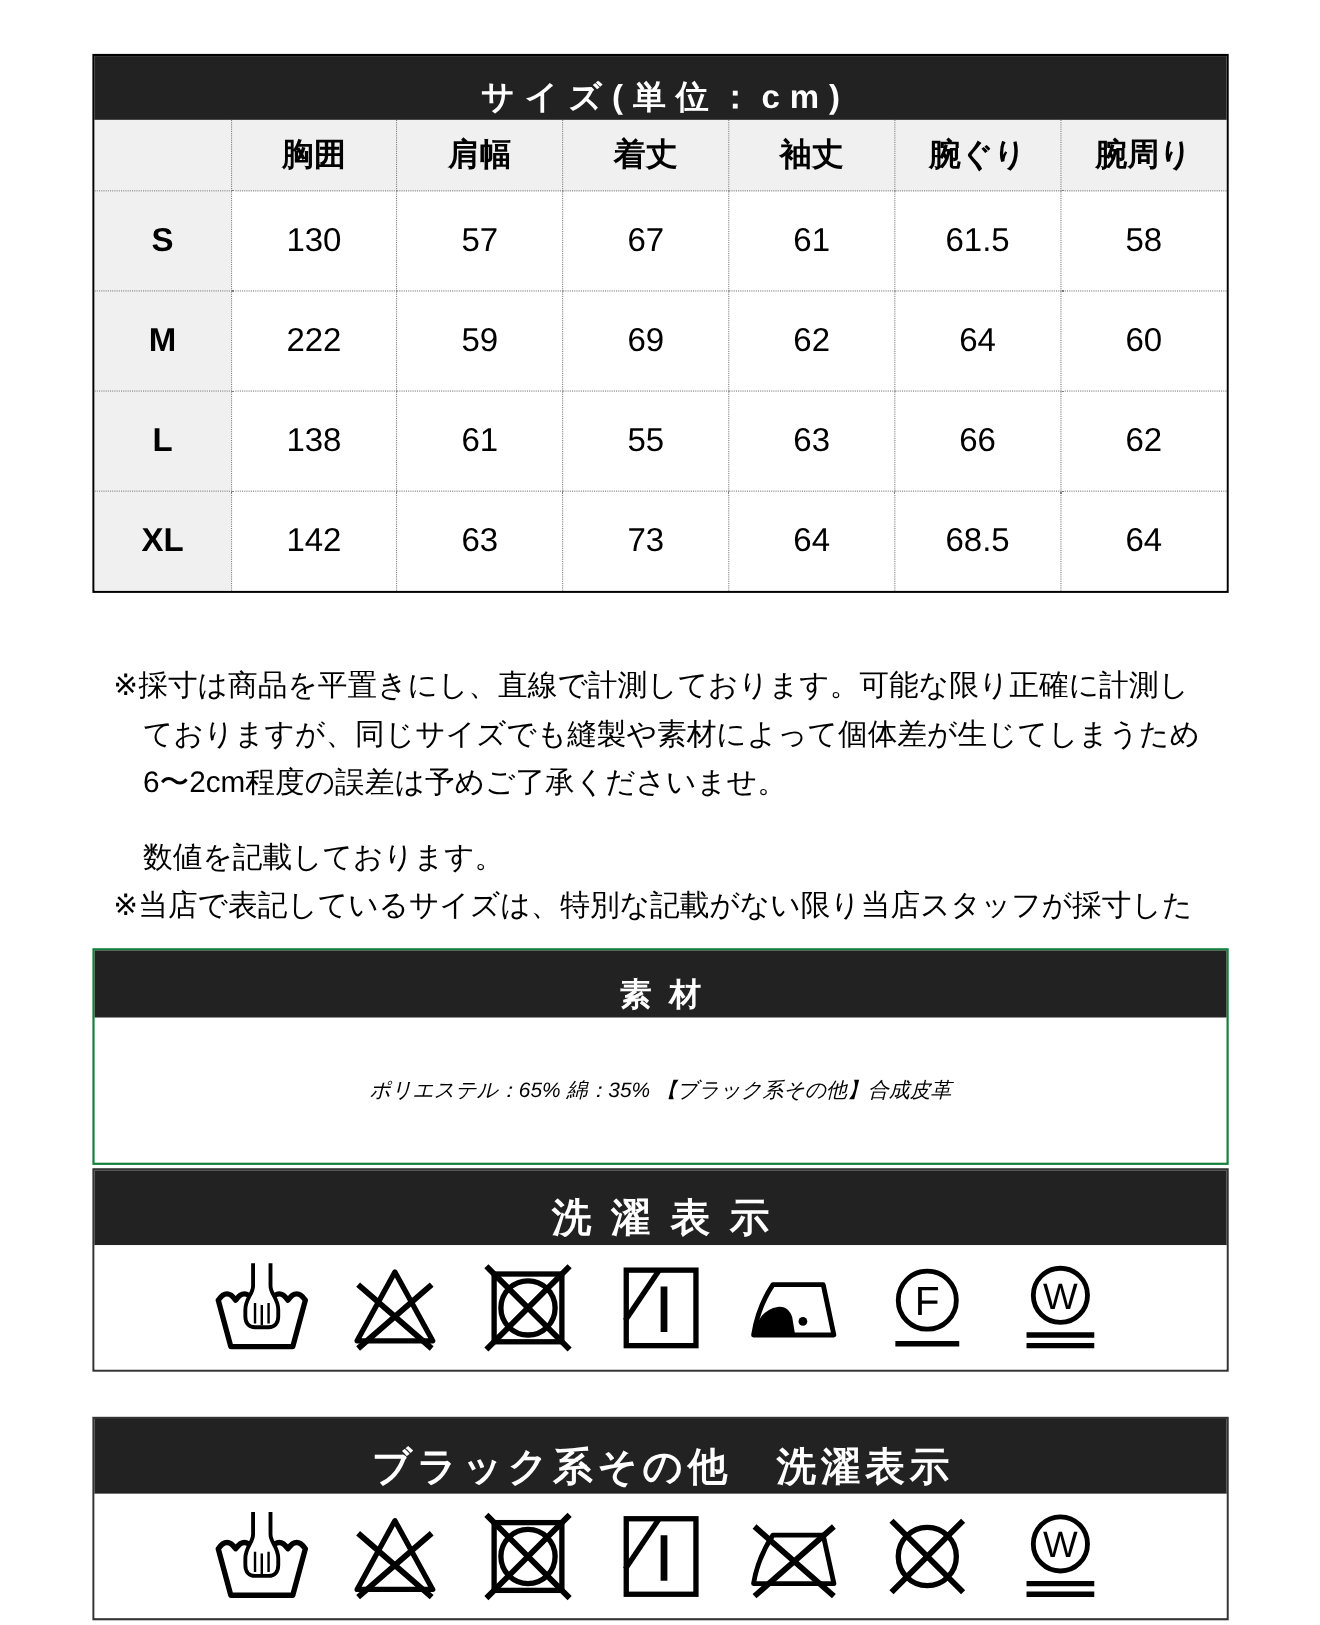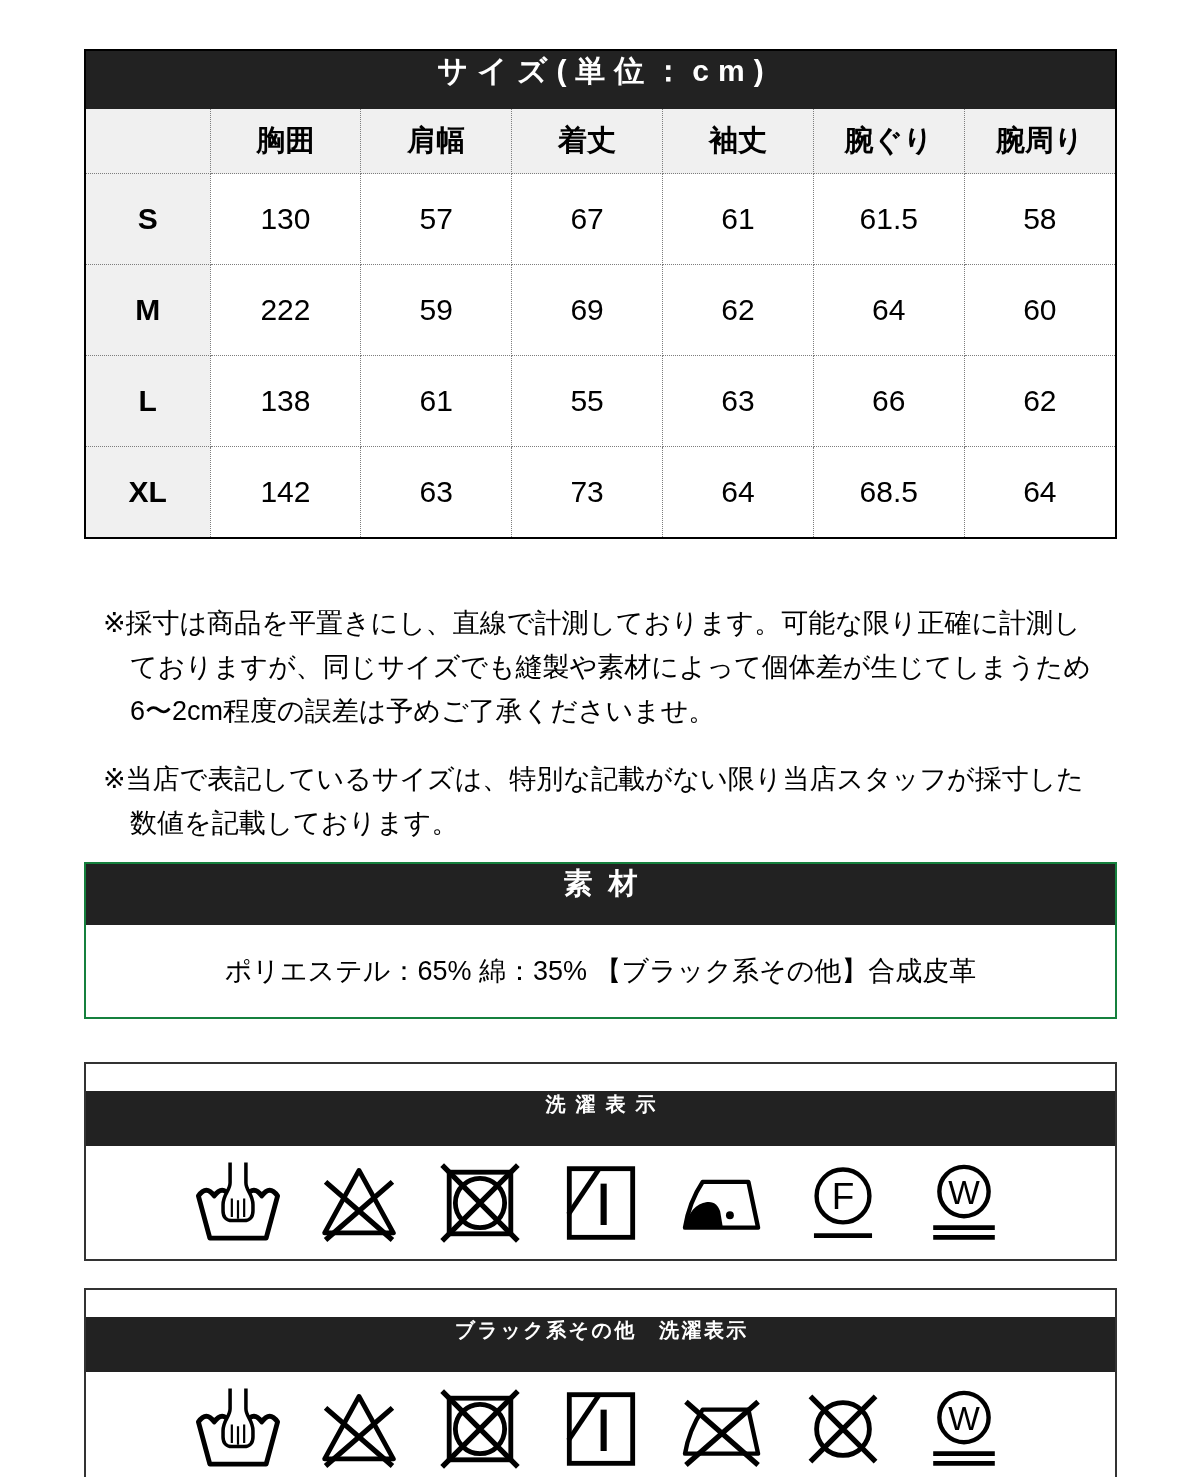--- a/index.html
+++ b/index.html
@@ -17,7 +17,7 @@
     color:#ffffff;
     font-weight:bold;
     display:flex;
-    align-items:flex-start;
+    align-items:flex-end;
     justify-content:center;
   }
   

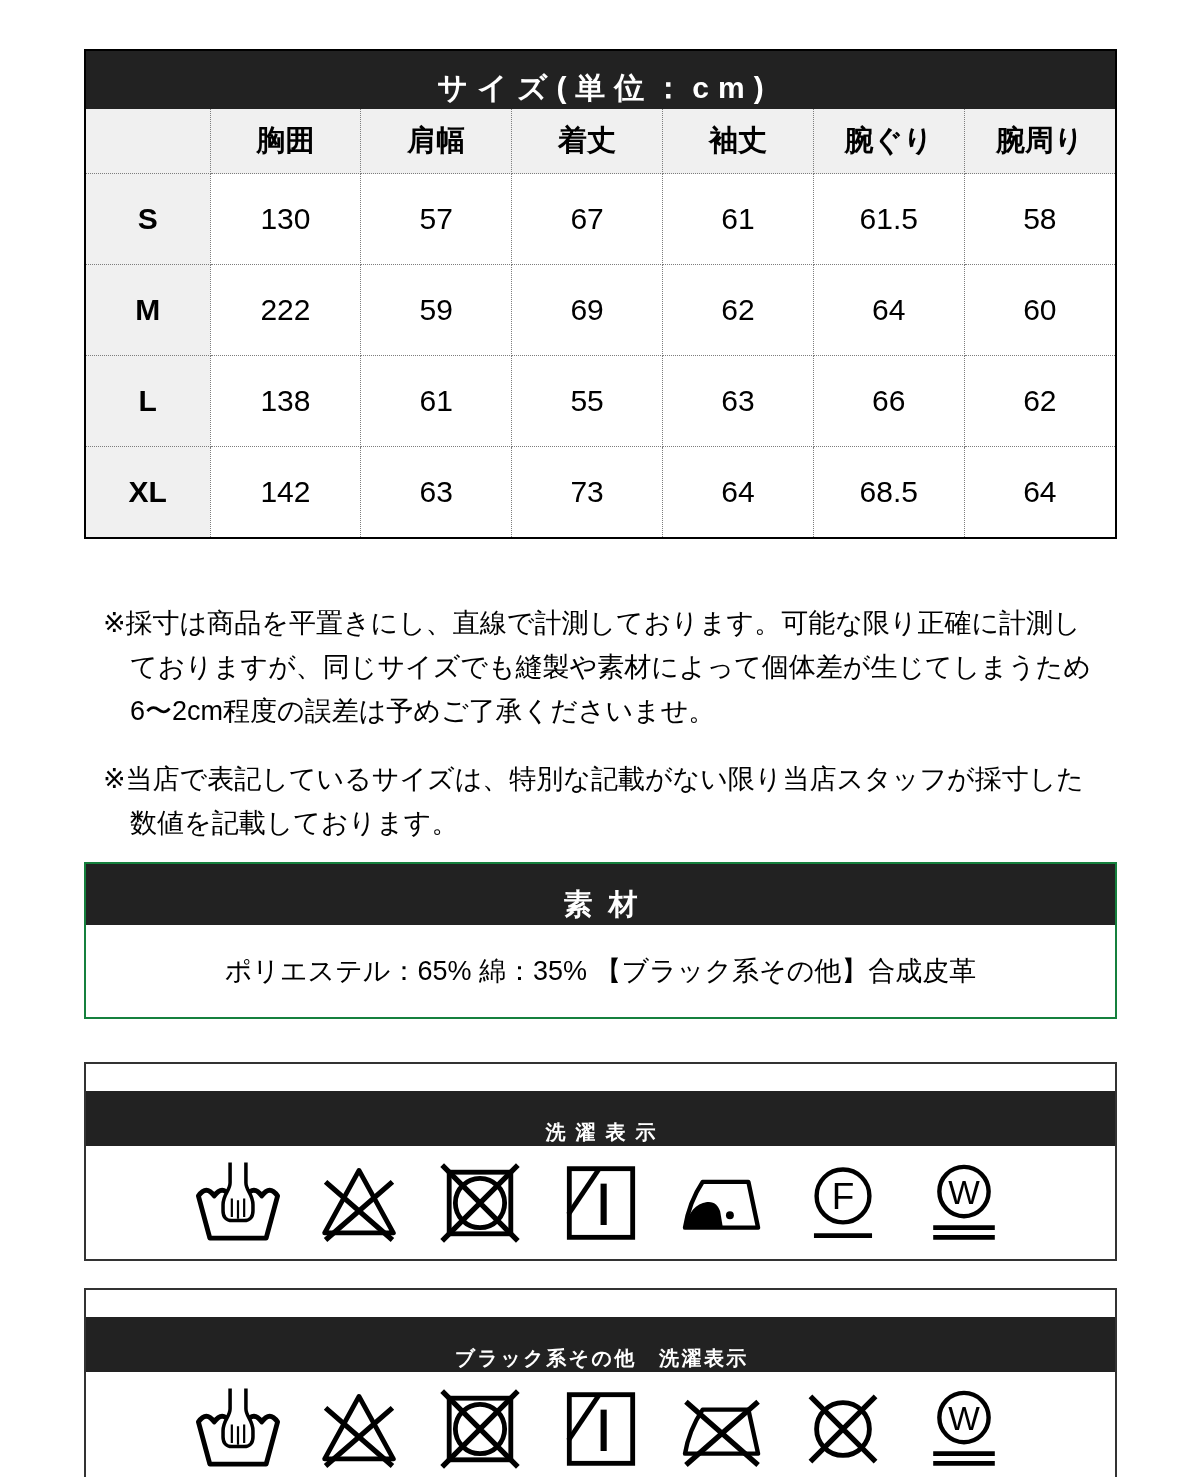--- a/index.html
+++ b/index.html
@@ -190,8 +190,8 @@
         <div class="line indent">6〜2cm程度の誤差は予めご了承くださいませ。</div>
       </div>
       <div class="note">
+        <div class="line indent">数値を記載しております。</div>
         <div class="line">※当店で表記しているサイズは、特別な記載がない限り当店スタッフが採寸した</div>
-        <div class="line indent">数値を記載しております。</div>
       </div>
     </div>
 

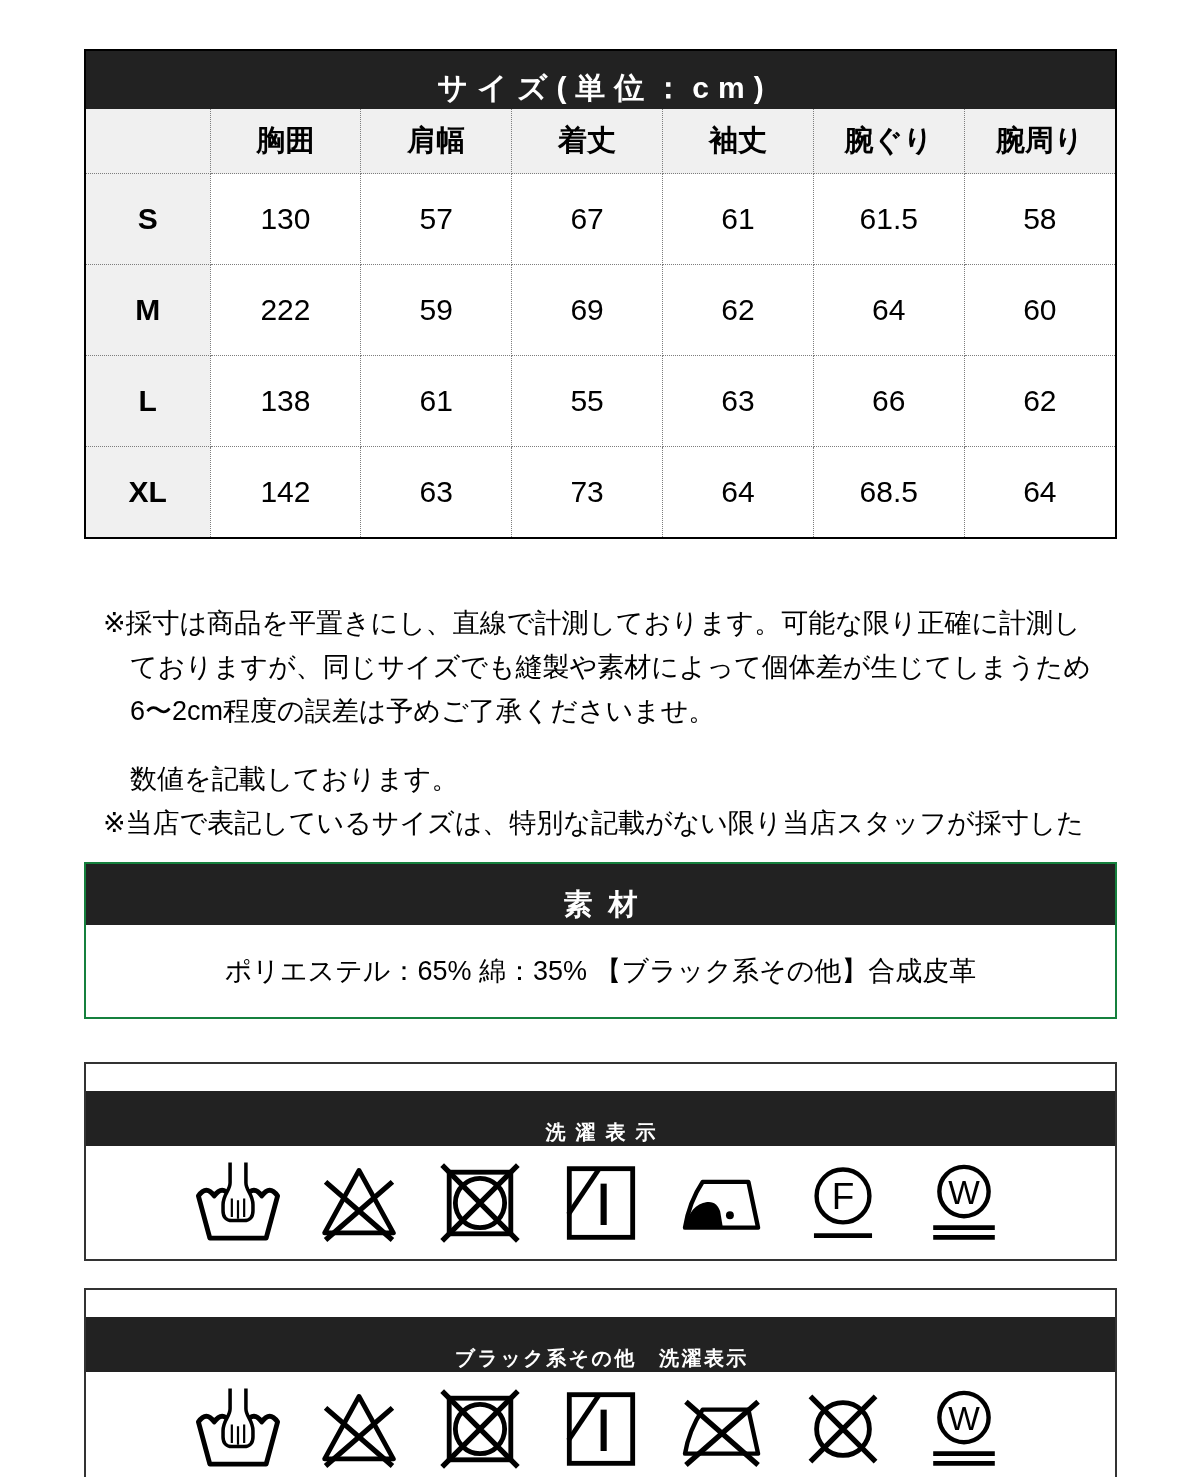--- a/index.html
+++ b/index.html
@@ -87,11 +87,12 @@
   .material-section .bar{height:61px;font-size:29px;}
   .material-section .bar span{letter-spacing:.55em;margin-left:.55em;}
   .material-content{
-    height:92px;
+    height:132px;
     display:flex;
     align-items:center;
     justify-content:center;
-    font-size:27px;
+    font-size:19px;
+    font-style:italic;
   }
   
   .care-section{

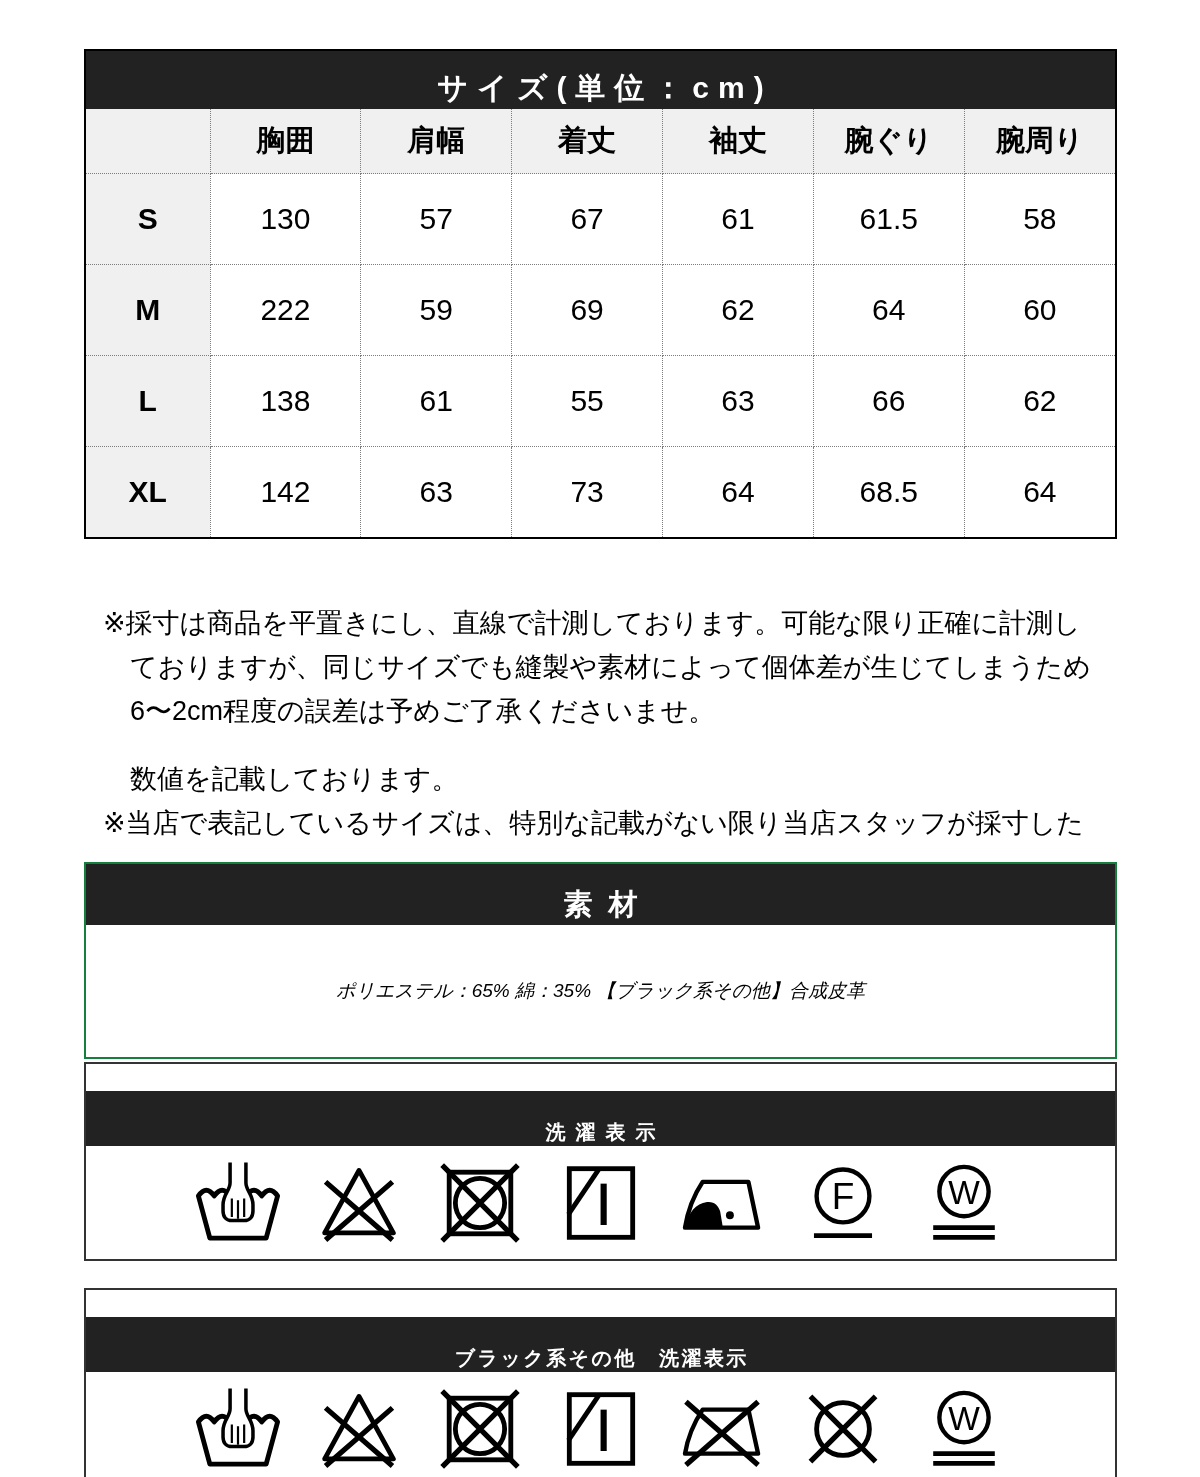--- a/index.html
+++ b/index.html
@@ -105,7 +105,7 @@
   }
   #care-0{top:1062px;}
   #care-1{top:1288px;}
-  .care-section .bar{height:55px;font-size:20px;margin-top:27px;}
+  .care-section .bar{height:68px;font-size:36px;}
   #care-0 .bar span{letter-spacing:.5em;margin-left:.5em;}
   #care-1 .bar span{letter-spacing:.12em;margin-left:.12em;}
   .icons-row{

